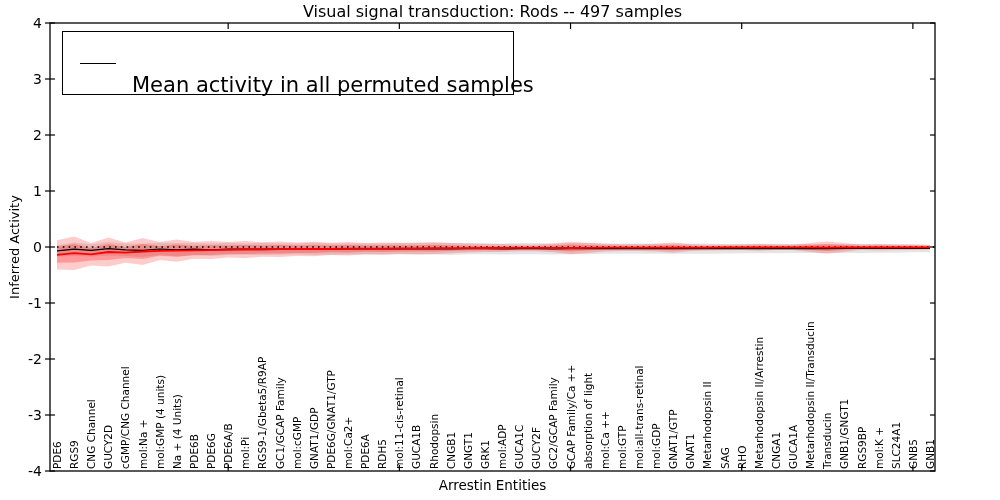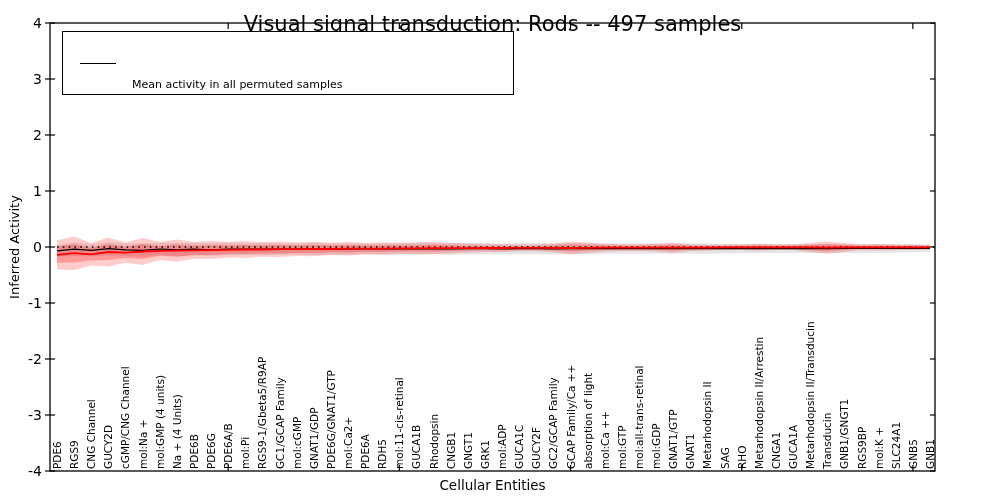--- a/index.html
+++ b/index.html
@@ -12,8 +12,8 @@
   }
   #plot-svg{position:absolute;left:0;top:0;}
   .chart-title{
-    position:absolute;left:50px;top:12px;width:885px;
-    text-align:center;font-size:21px;color:#000;white-space:nowrap;
+    position:absolute;left:50px;top:2px;width:885px;
+    text-align:center;font-size:16px;color:#000;white-space:nowrap;
   }
   .ylabel{
     position:absolute;left:14px;top:247px;

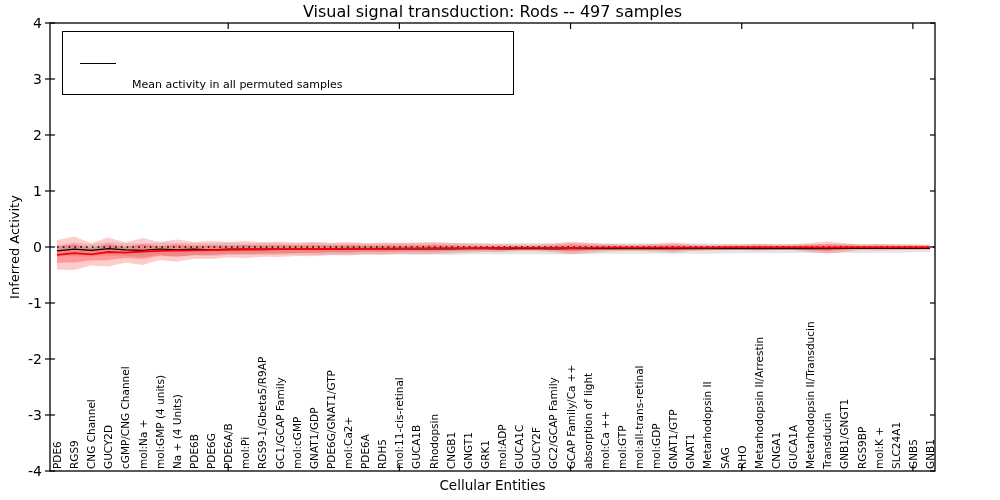--- a/index.html
+++ b/index.html
@@ -32,7 +32,7 @@
   }
   .legend-row{display:flex;align-items:center;height:28px;}
   .legend-line{display:inline-block;width:36px;height:0;border-top:1.6px solid #000;margin-left:17px;flex:0 0 auto;}
-  .legend-label{margin-left:16px;font-size:11px;color:#000;white-space:nowrap;margin-top:43px;}
+  .legend-label{margin-left:16px;font-size:21px;color:#000;white-space:nowrap;margin-top:43px;}
   svg text{fill:#000000;}
   .ytick-label{font-size:14px;}
   .xtick-label{font-size:10.5px;}

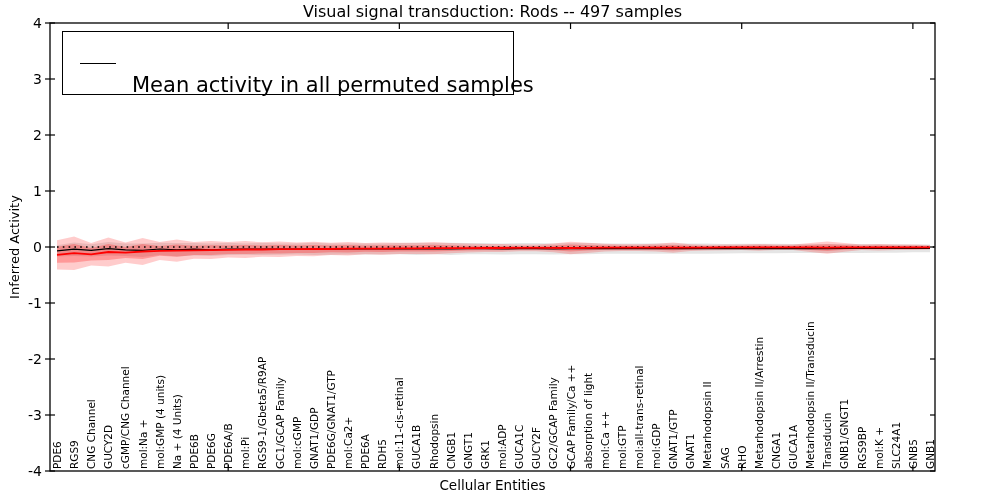--- a/index.html
+++ b/index.html
@@ -142,7 +142,7 @@
 
   <div class="chart-title">Visual signal transduction: Rods -- 497 samples</div>
   <div class="ylabel">Inferred Activity</div>
-  <div class="xlabel">Cellular Entities</div>
+  <div class="xlabel">Arrestin Entities</div>
 
   <div class="legend">
     <div class="legend-row">

